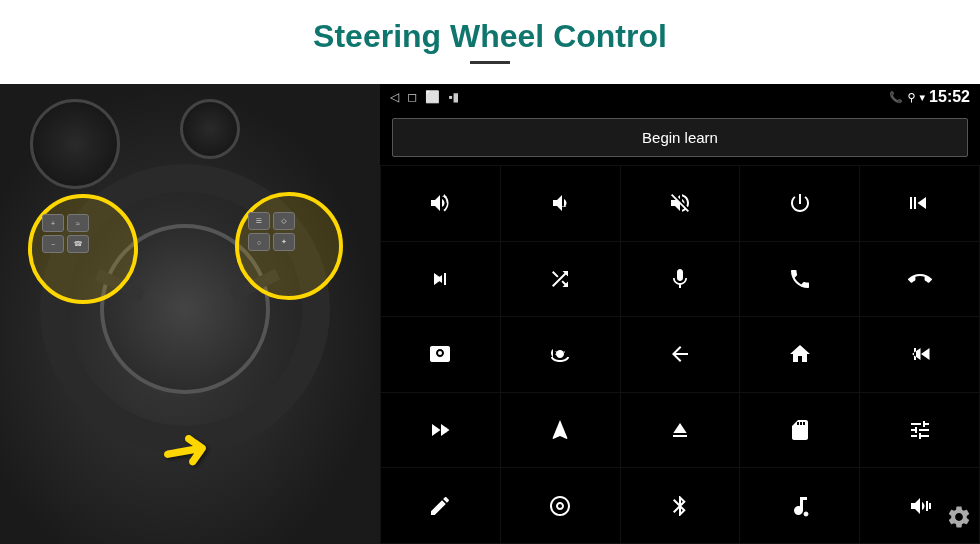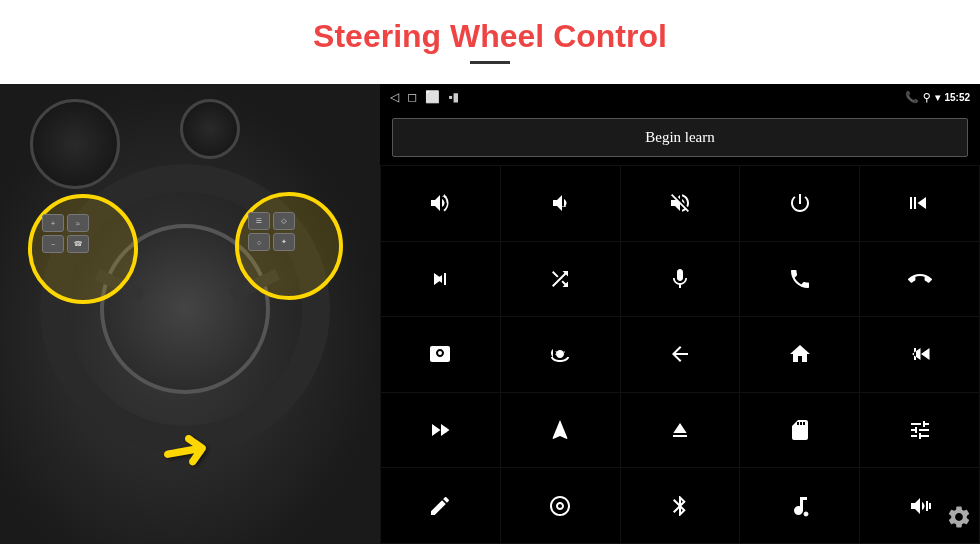--- a/index.html
+++ b/index.html
@@ -28,7 +28,7 @@
     .main-title {
       font-size: 32px;
       font-weight: 900;
-      color: #ef4444;
+      color: #0f766e;
       margin-bottom: 6px;
     }
 

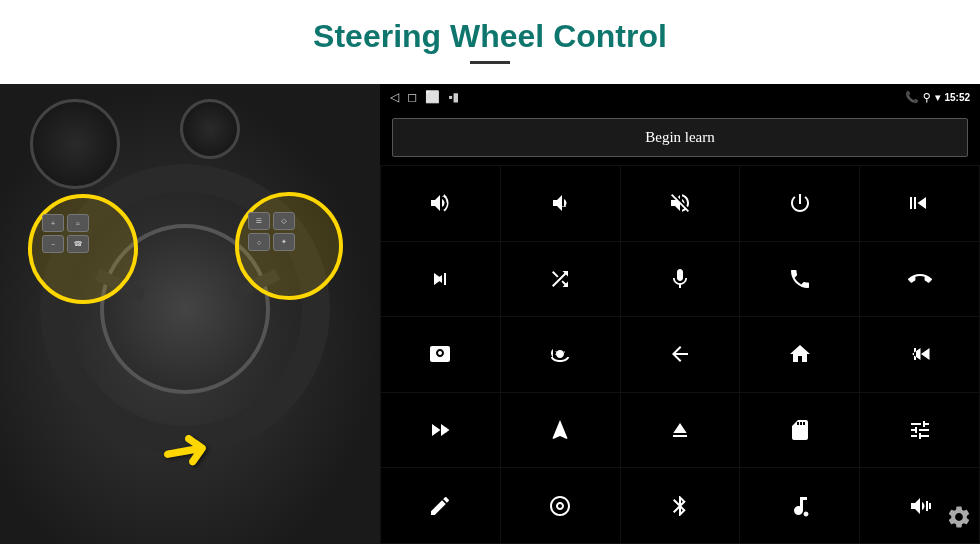--- a/index.html
+++ b/index.html
@@ -357,7 +357,7 @@
           <span>📞</span>
           <span>⚲</span>
           <span>▾</span>
-          <span style="font-weight:bold;font-size:10px;text-align:right;">15:52</span>
+          <span style="font-weight:bold;font-size:16px;text-align:right;">15:52</span>
         </div>
       </div>
 

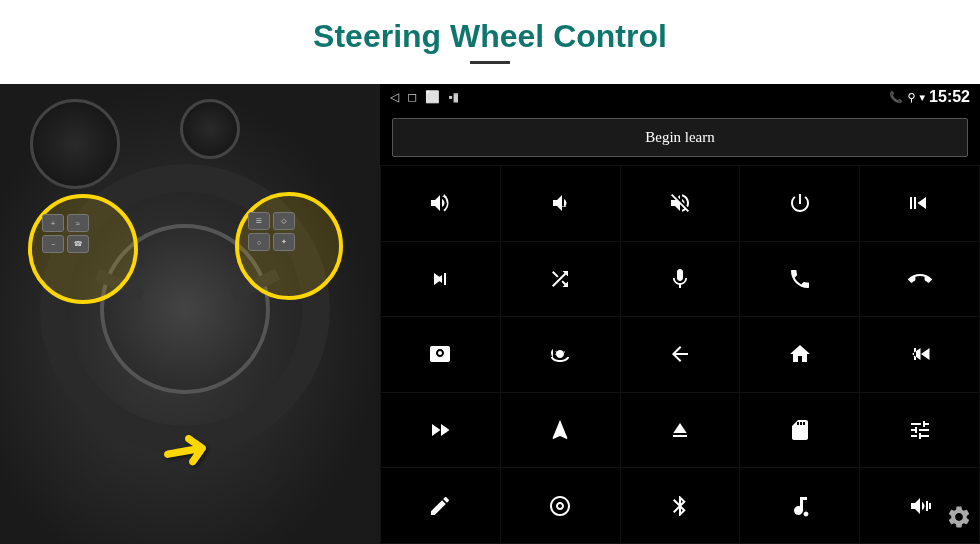--- a/index.html
+++ b/index.html
@@ -259,7 +259,6 @@
       text-align: center;
       cursor: pointer;
       border-radius: 2px;
-      font-family: Liberation Serif, serif;
     }
 
     

